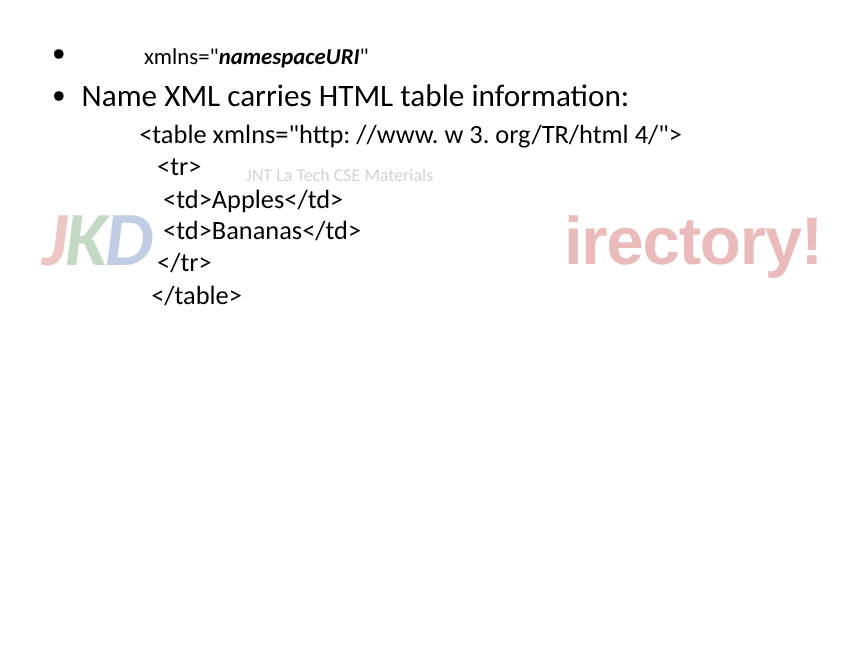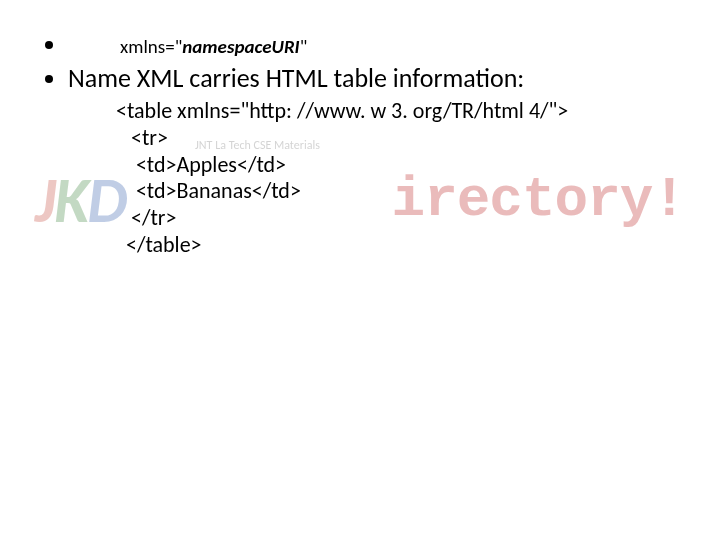--- a/index.html
+++ b/index.html
@@ -41,9 +41,9 @@
   .wm-k { color: #2c7a2c; }
   .wm-d { color: #1f4fa6; }
   .wm-sub {
-    font-size: 12px;
+    font-size: 15px;
     color: #666;
-    margin-left: 0;
+    margin-left: 10px;
     margin-top: -26px;
   }
   .wm-right {

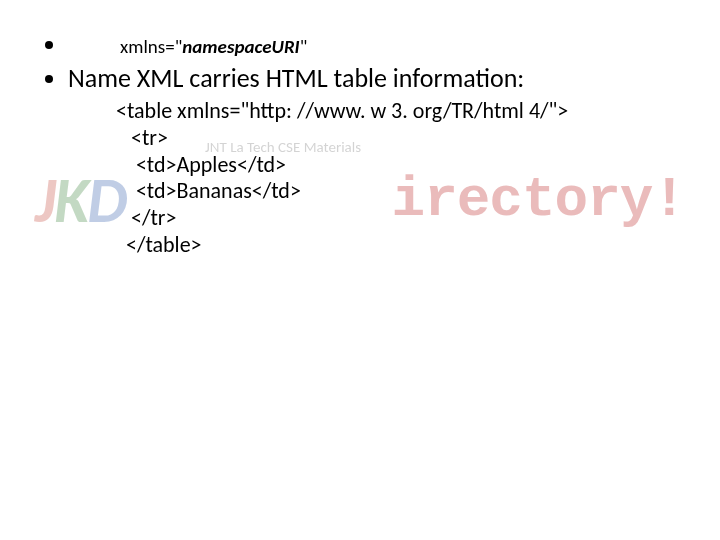--- a/index.html
+++ b/index.html
@@ -50,7 +50,7 @@
     font-size: 56px;
     font-weight: 700;
     color: #b50f0f;
-    font-family: Liberation Mono, monospace;
+    font-family: Liberation Sans, sans-serif;
     letter-spacing: -1px;
   }
   .wm-url {

